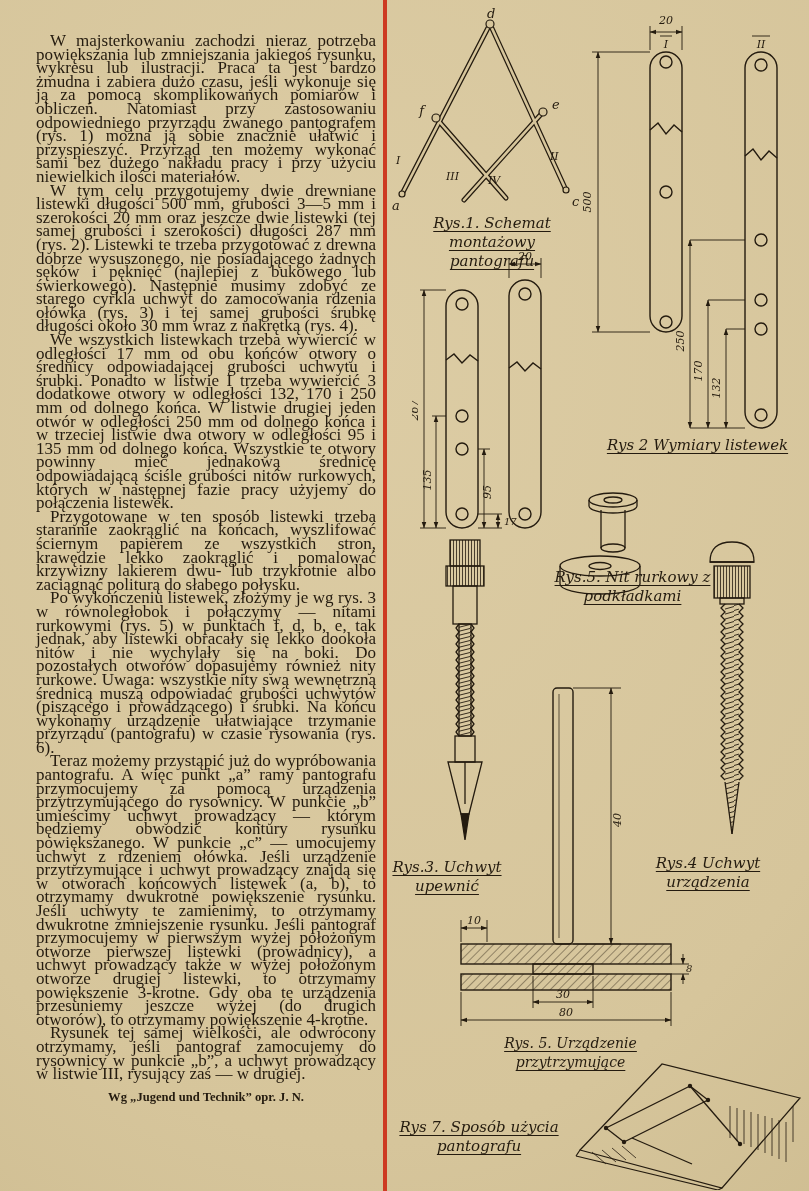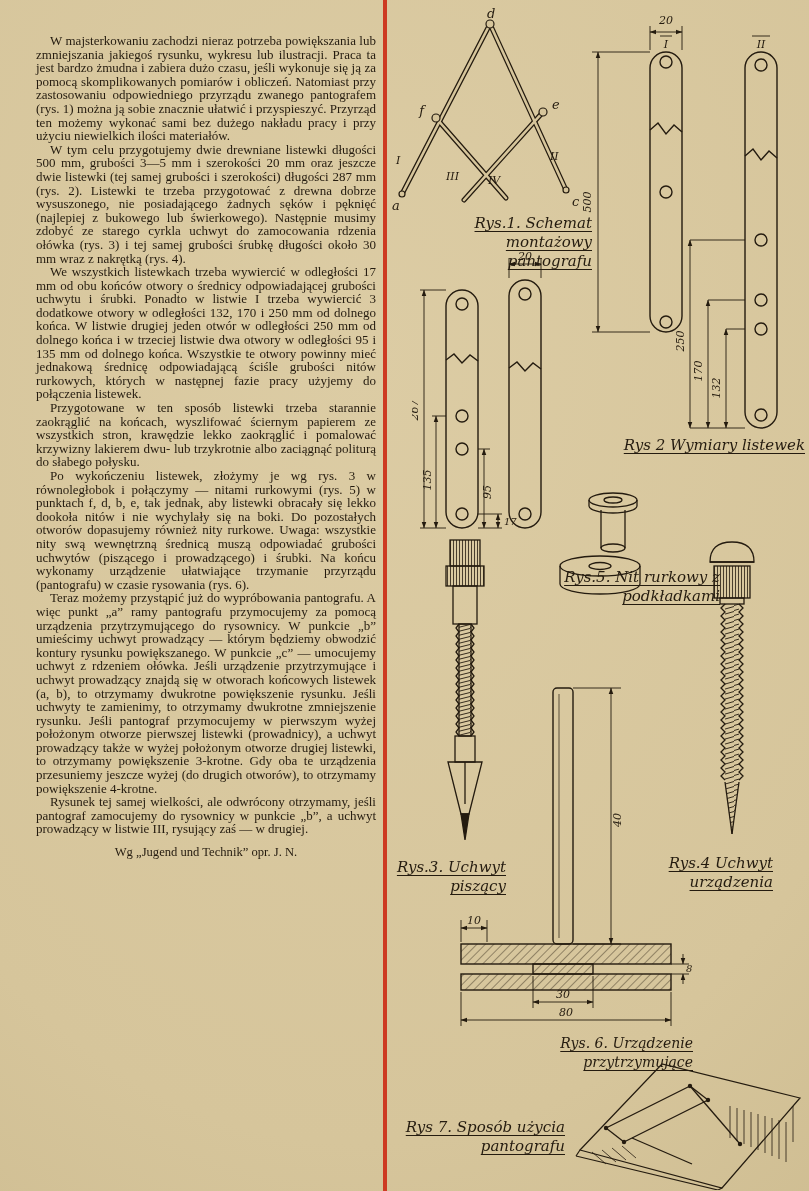--- a/index.html
+++ b/index.html
@@ -8,7 +8,7 @@
   .page{position:relative;width:809px;height:1191px;overflow:hidden;
         background:radial-gradient(130% 120% at 45% 30%, #dccca4 0%, #d6c59b 55%, #c6b487 100%);}
   .text-col{position:absolute;left:36px;top:34px;width:340px;color:#241b0f}
-  .text-col p{font-size:13px;line-height:13.6px;text-align:justify;text-indent:14px}
+  .text-col p{font-size:17px;line-height:13.6px;text-align:justify;text-indent:14px}
   .attribution{margin-top:9px;font-weight:normal;font-size:12.6px;text-align:center;color:#241b0f}
   .divider{position:absolute;left:383px;top:0;width:4px;height:1191px;background:#cd3a22}
   .fig{position:absolute}

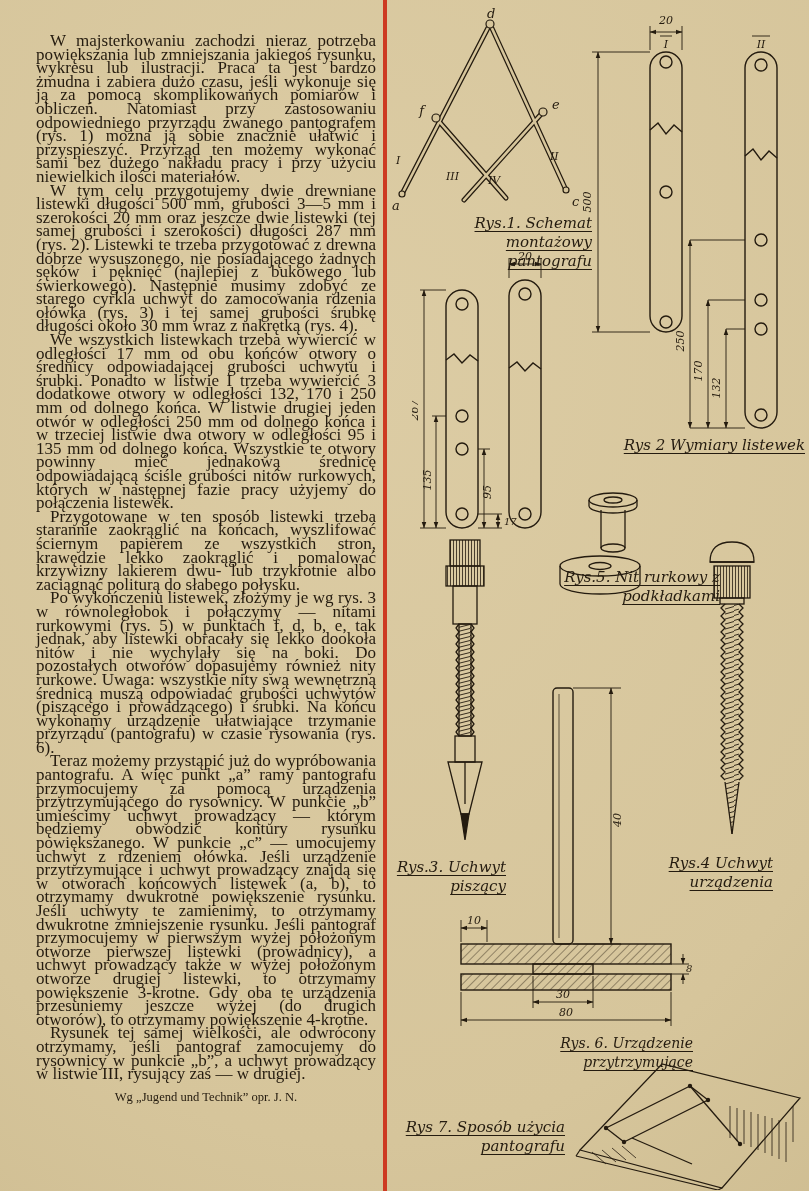--- a/index.html
+++ b/index.html
@@ -13,7 +13,7 @@
   .divider{position:absolute;left:383px;top:0;width:4px;height:1191px;background:#cd3a22}
   .fig{position:absolute}
   .caption{position:absolute;font-family:"DejaVu Serif",serif;font-style:italic;color:#241b0f;
-           text-align:right;font-size:15px;line-height:19px}
+           text-align:center;font-size:15px;line-height:19px}
   .caption .cl{text-decoration:underline;text-underline-offset:3px}
   .cap-sm{font-size:14px}
   svg text{font-family:"DejaVu Serif",serif;font-style:italic;fill:#241b0f;font-size:13px}

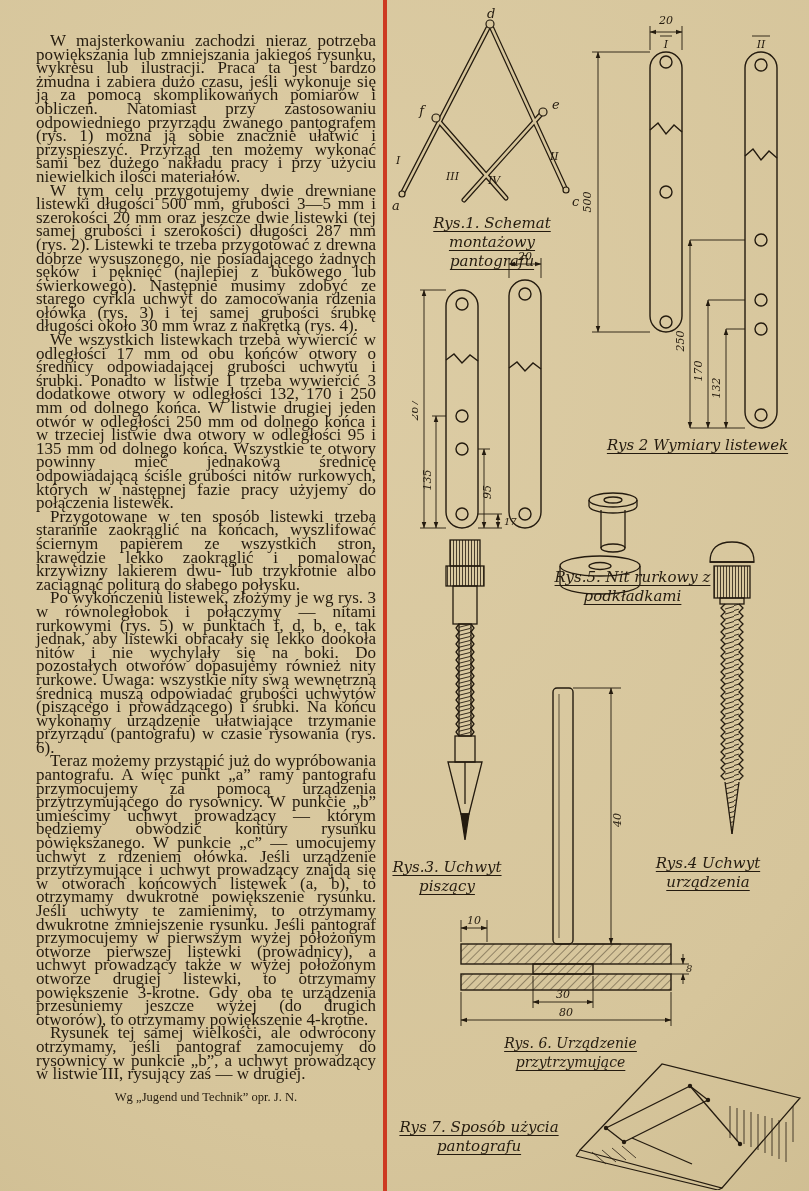--- a/index.html
+++ b/index.html
@@ -210,7 +210,7 @@
   </svg>
   <div class="caption" style="left:388px;top:858px;width:118px">
     <span class="cl">Rys.3. Uchwyt</span><br>
-    <span class="cl">piszący</span>
+    <span class="cl">upewnić</span>
   </div>
 
   <svg class="fig" style="left:692px;top:536px;width:80px;height:318px" viewBox="0 0 80 318">

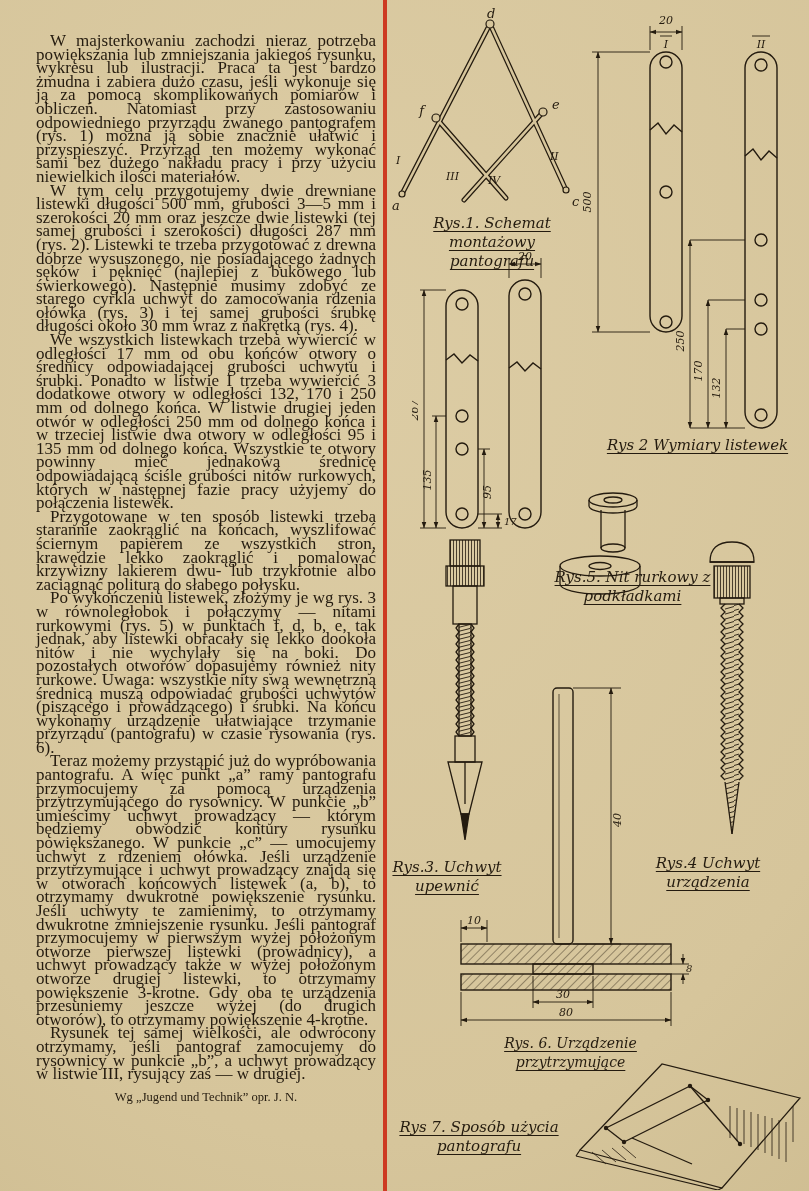--- a/index.html
+++ b/index.html
@@ -280,7 +280,7 @@
     <text x="123" y="344" class="dim" text-anchor="middle">80</text>
   </svg>
   <div class="caption cap-sm" style="left:448px;top:1034px;width:245px">
-    <span class="cl">Rys. 6. Urządzenie przytrzymujące</span>
+    <span class="cl">Rys. 5. Urządzenie przytrzymujące</span>
   </div>
 
   <svg class="fig" style="left:572px;top:1052px;width:235px;height:138px" viewBox="0 0 235 138">

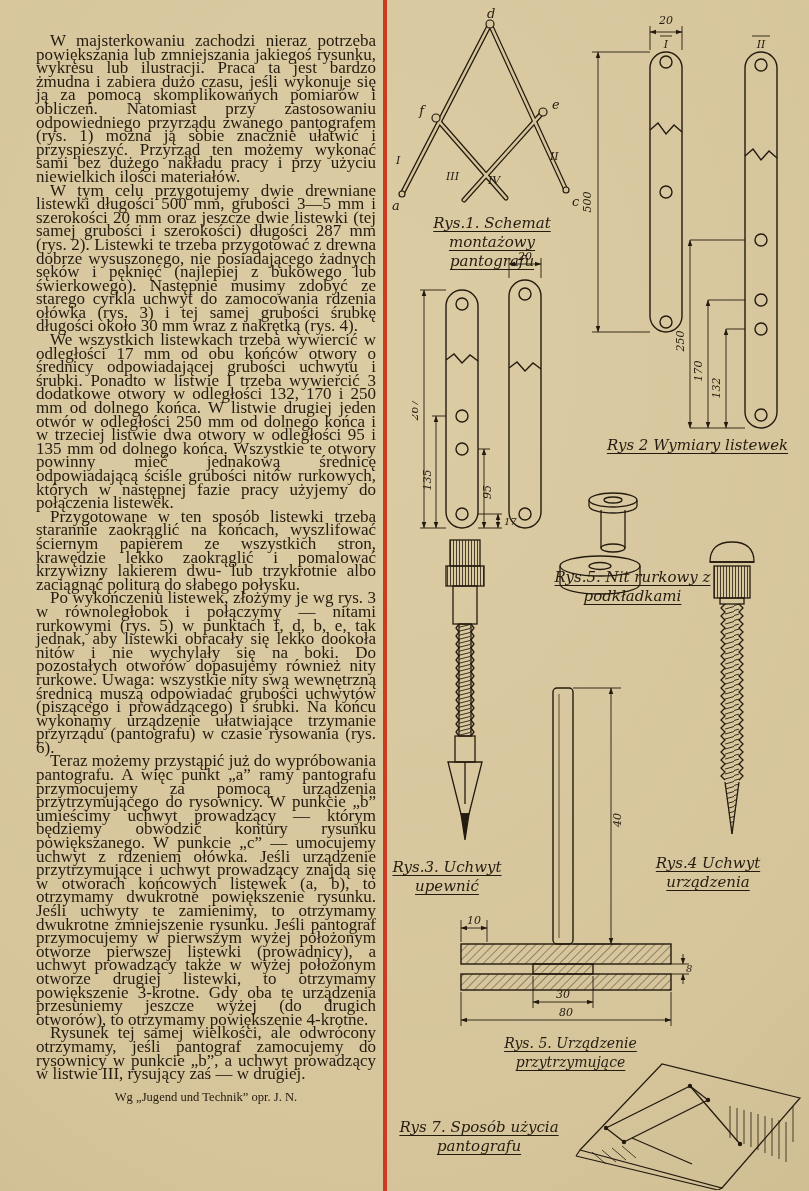--- a/index.html
+++ b/index.html
@@ -9,7 +9,7 @@
         background:radial-gradient(130% 120% at 45% 30%, #dccca4 0%, #d6c59b 55%, #c6b487 100%);}
   .text-col{position:absolute;left:36px;top:34px;width:340px;color:#241b0f}
   .text-col p{font-size:17px;line-height:13.6px;text-align:justify;text-indent:14px}
-  .attribution{margin-top:9px;font-weight:normal;font-size:12.6px;text-align:center;color:#241b0f}
+  .attribution{margin-top:9px;font-weight:bold;font-size:12.6px;text-align:center;color:#241b0f}
   .divider{position:absolute;left:383px;top:0;width:4px;height:1191px;background:#cd3a22}
   .fig{position:absolute}
   .caption{position:absolute;font-family:"DejaVu Serif",serif;font-style:italic;color:#241b0f;

